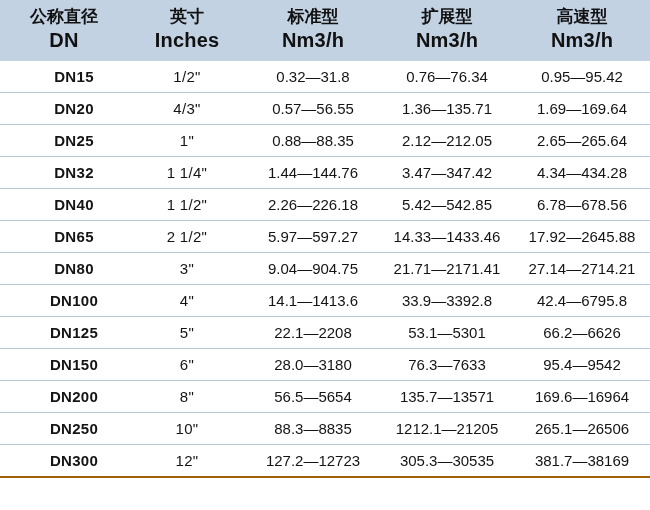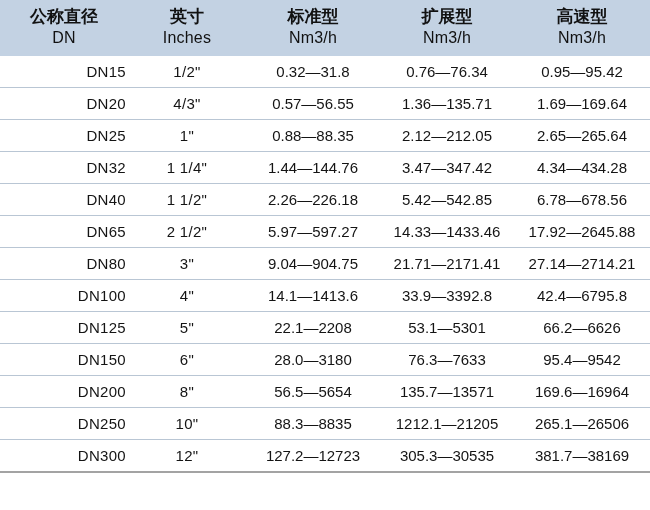--- a/index.html
+++ b/index.html
@@ -43,8 +43,8 @@
   }
   thead th .sub {
     display: block;
-    font-size: 16px;
-    font-weight: normal;
+    font-size: 20px;
+    font-weight: bold;
     letter-spacing: 0.2px;
   }
   tbody td {

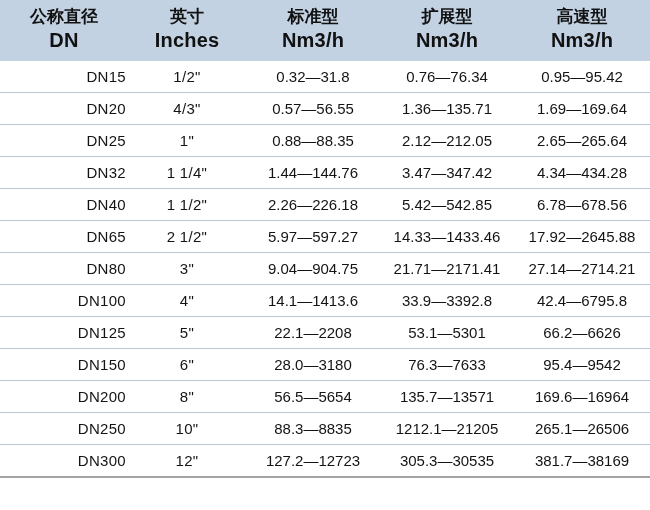--- a/index.html
+++ b/index.html
@@ -57,9 +57,10 @@
     color: #141414;
   }
   tbody td.dn {
-    text-align: right;
+    text-align: center;
     padding-left: 22px;
     letter-spacing: 0.3px;
+    font-weight: bold;
   }
   tbody tr:last-child td {
     border-bottom: 2px solid #a3a3a3;

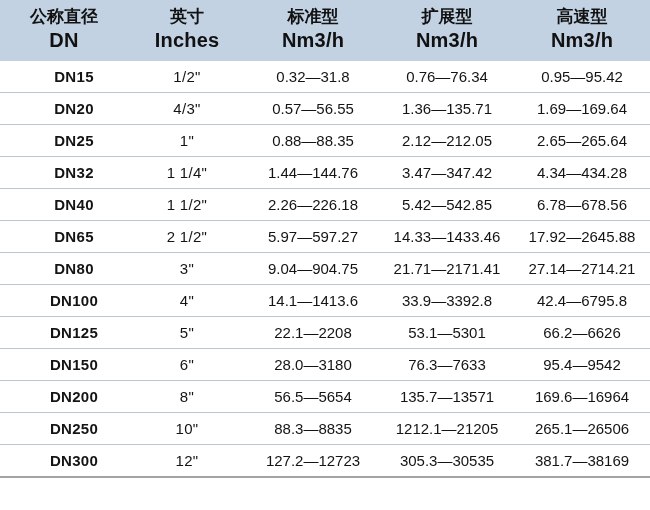--- a/index.html
+++ b/index.html
@@ -63,7 +63,7 @@
     font-weight: bold;
   }
   tbody tr:last-child td {
-    border-bottom: 2px solid #a3a3a3;
+    border-bottom: 2px solid #a16207;
   }
   .inch-cell {
     letter-spacing: 0.3px;

